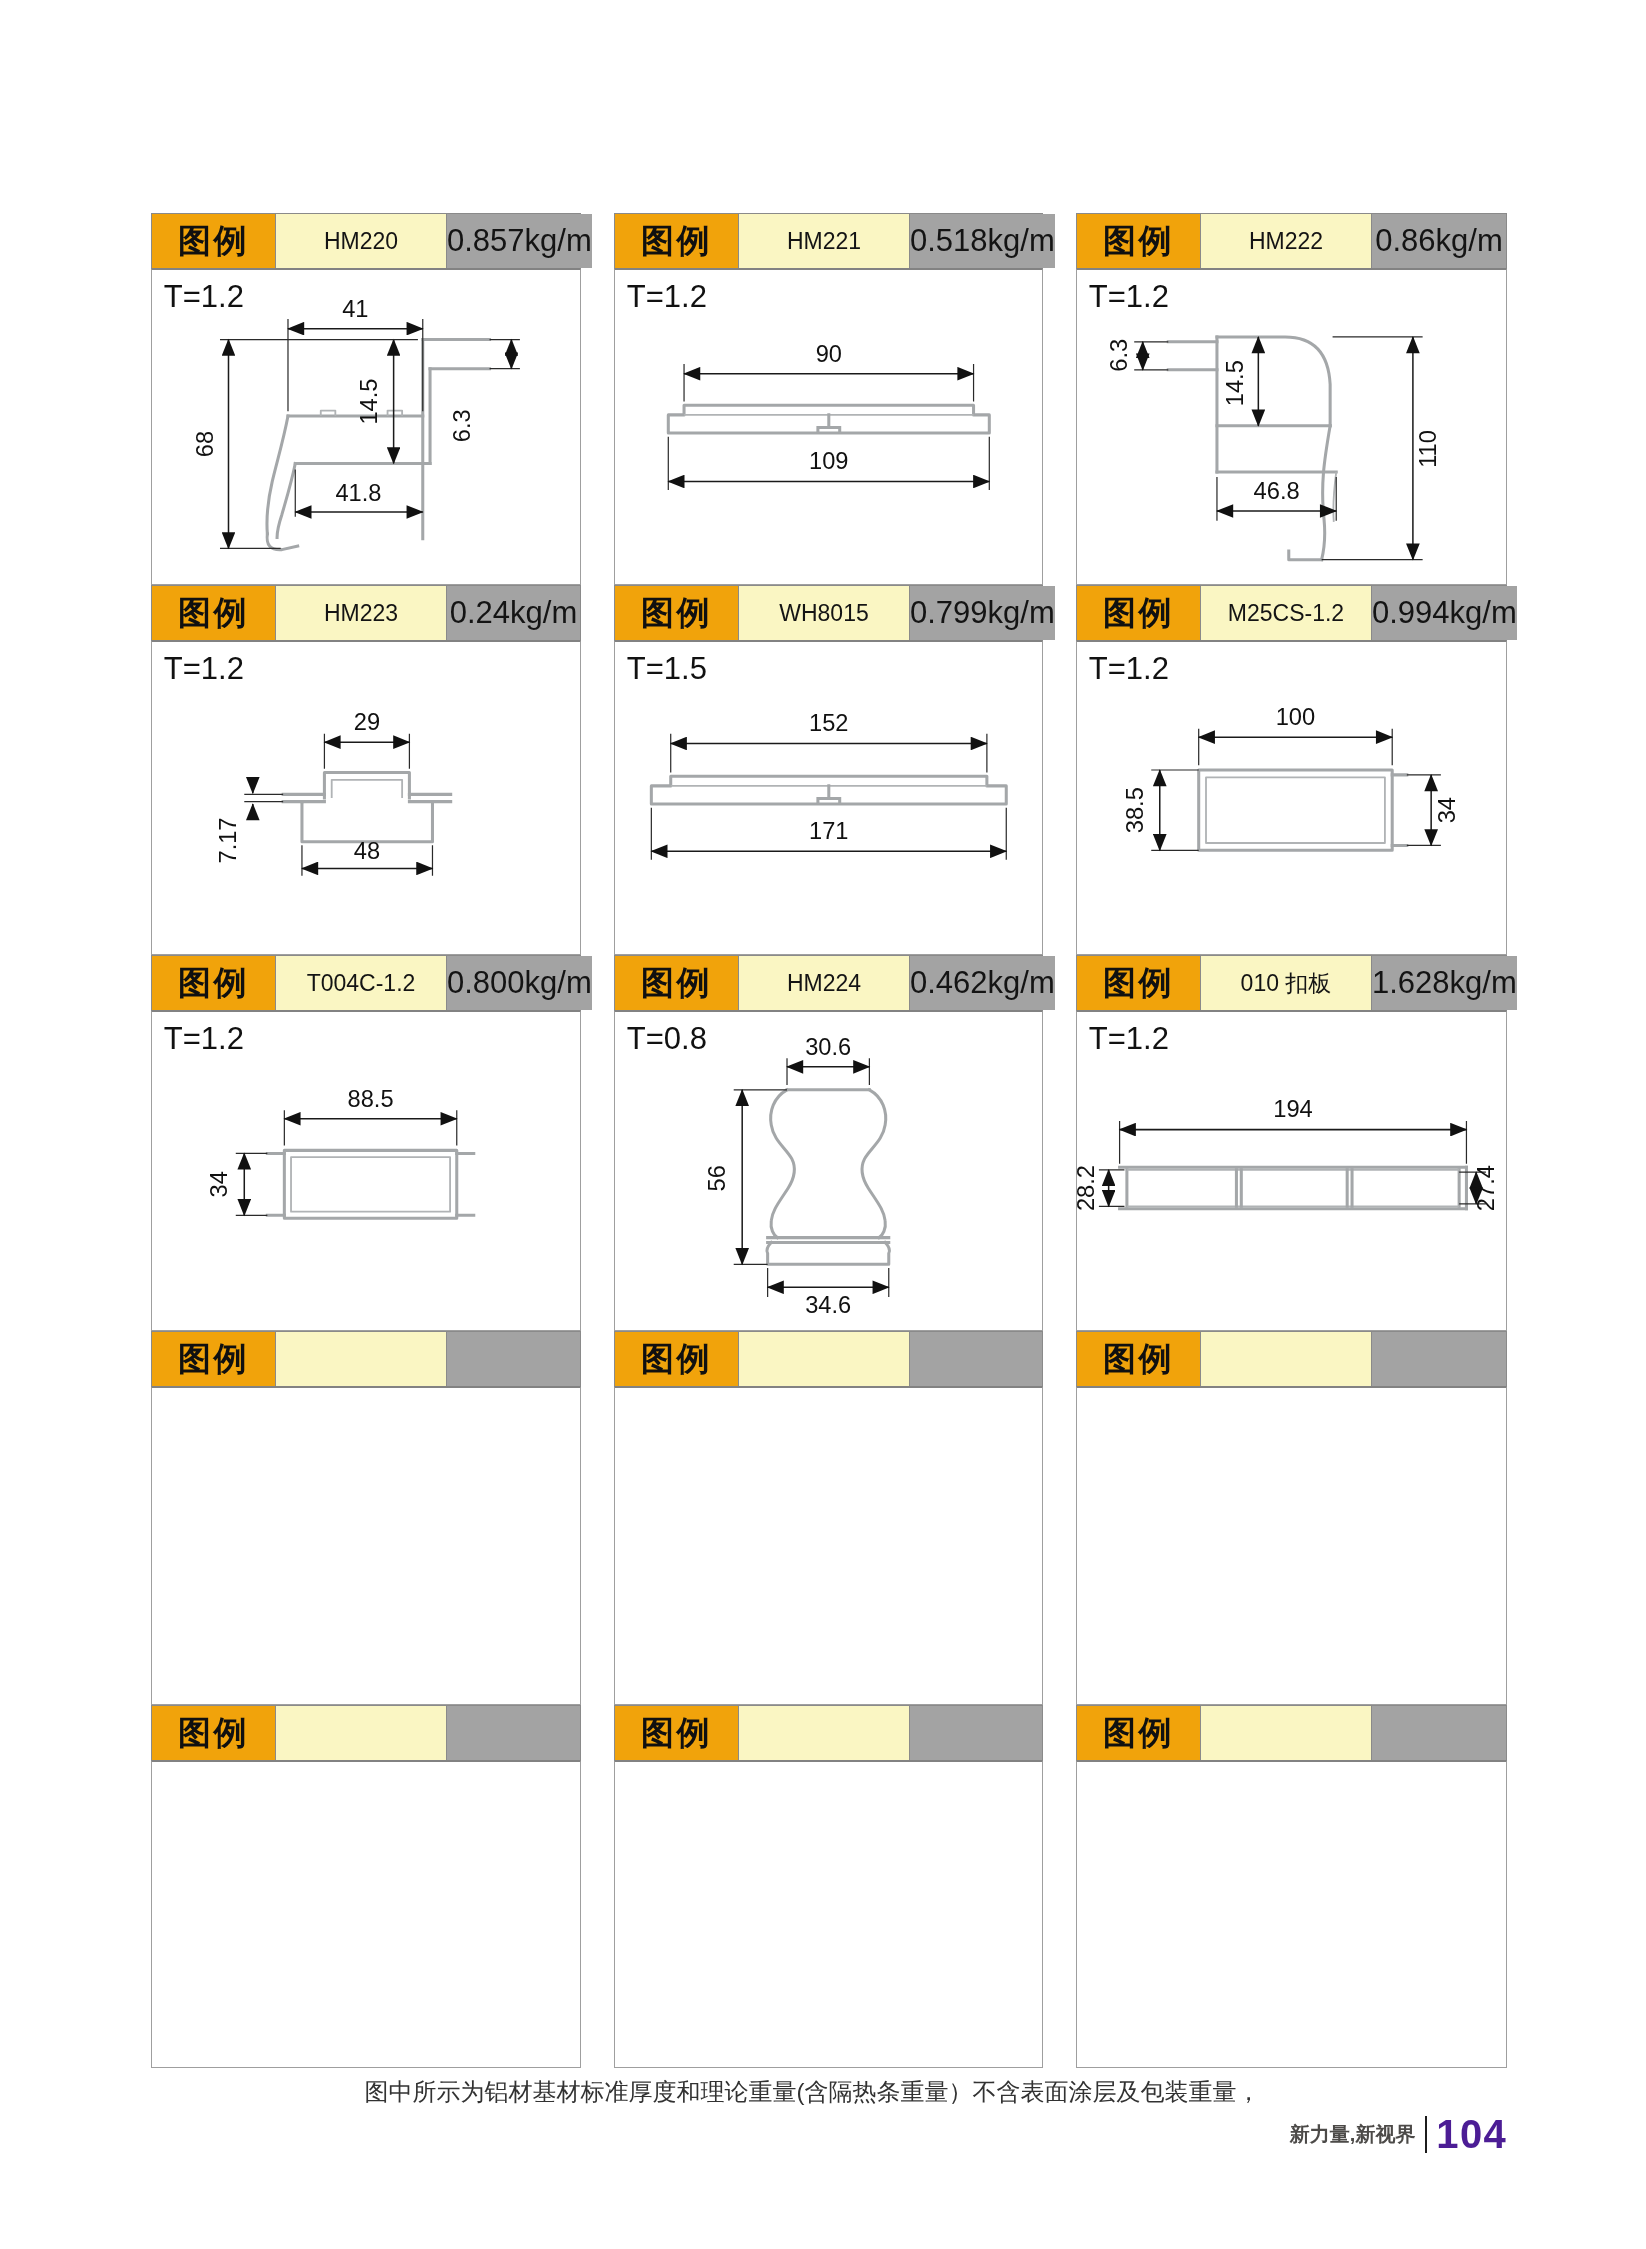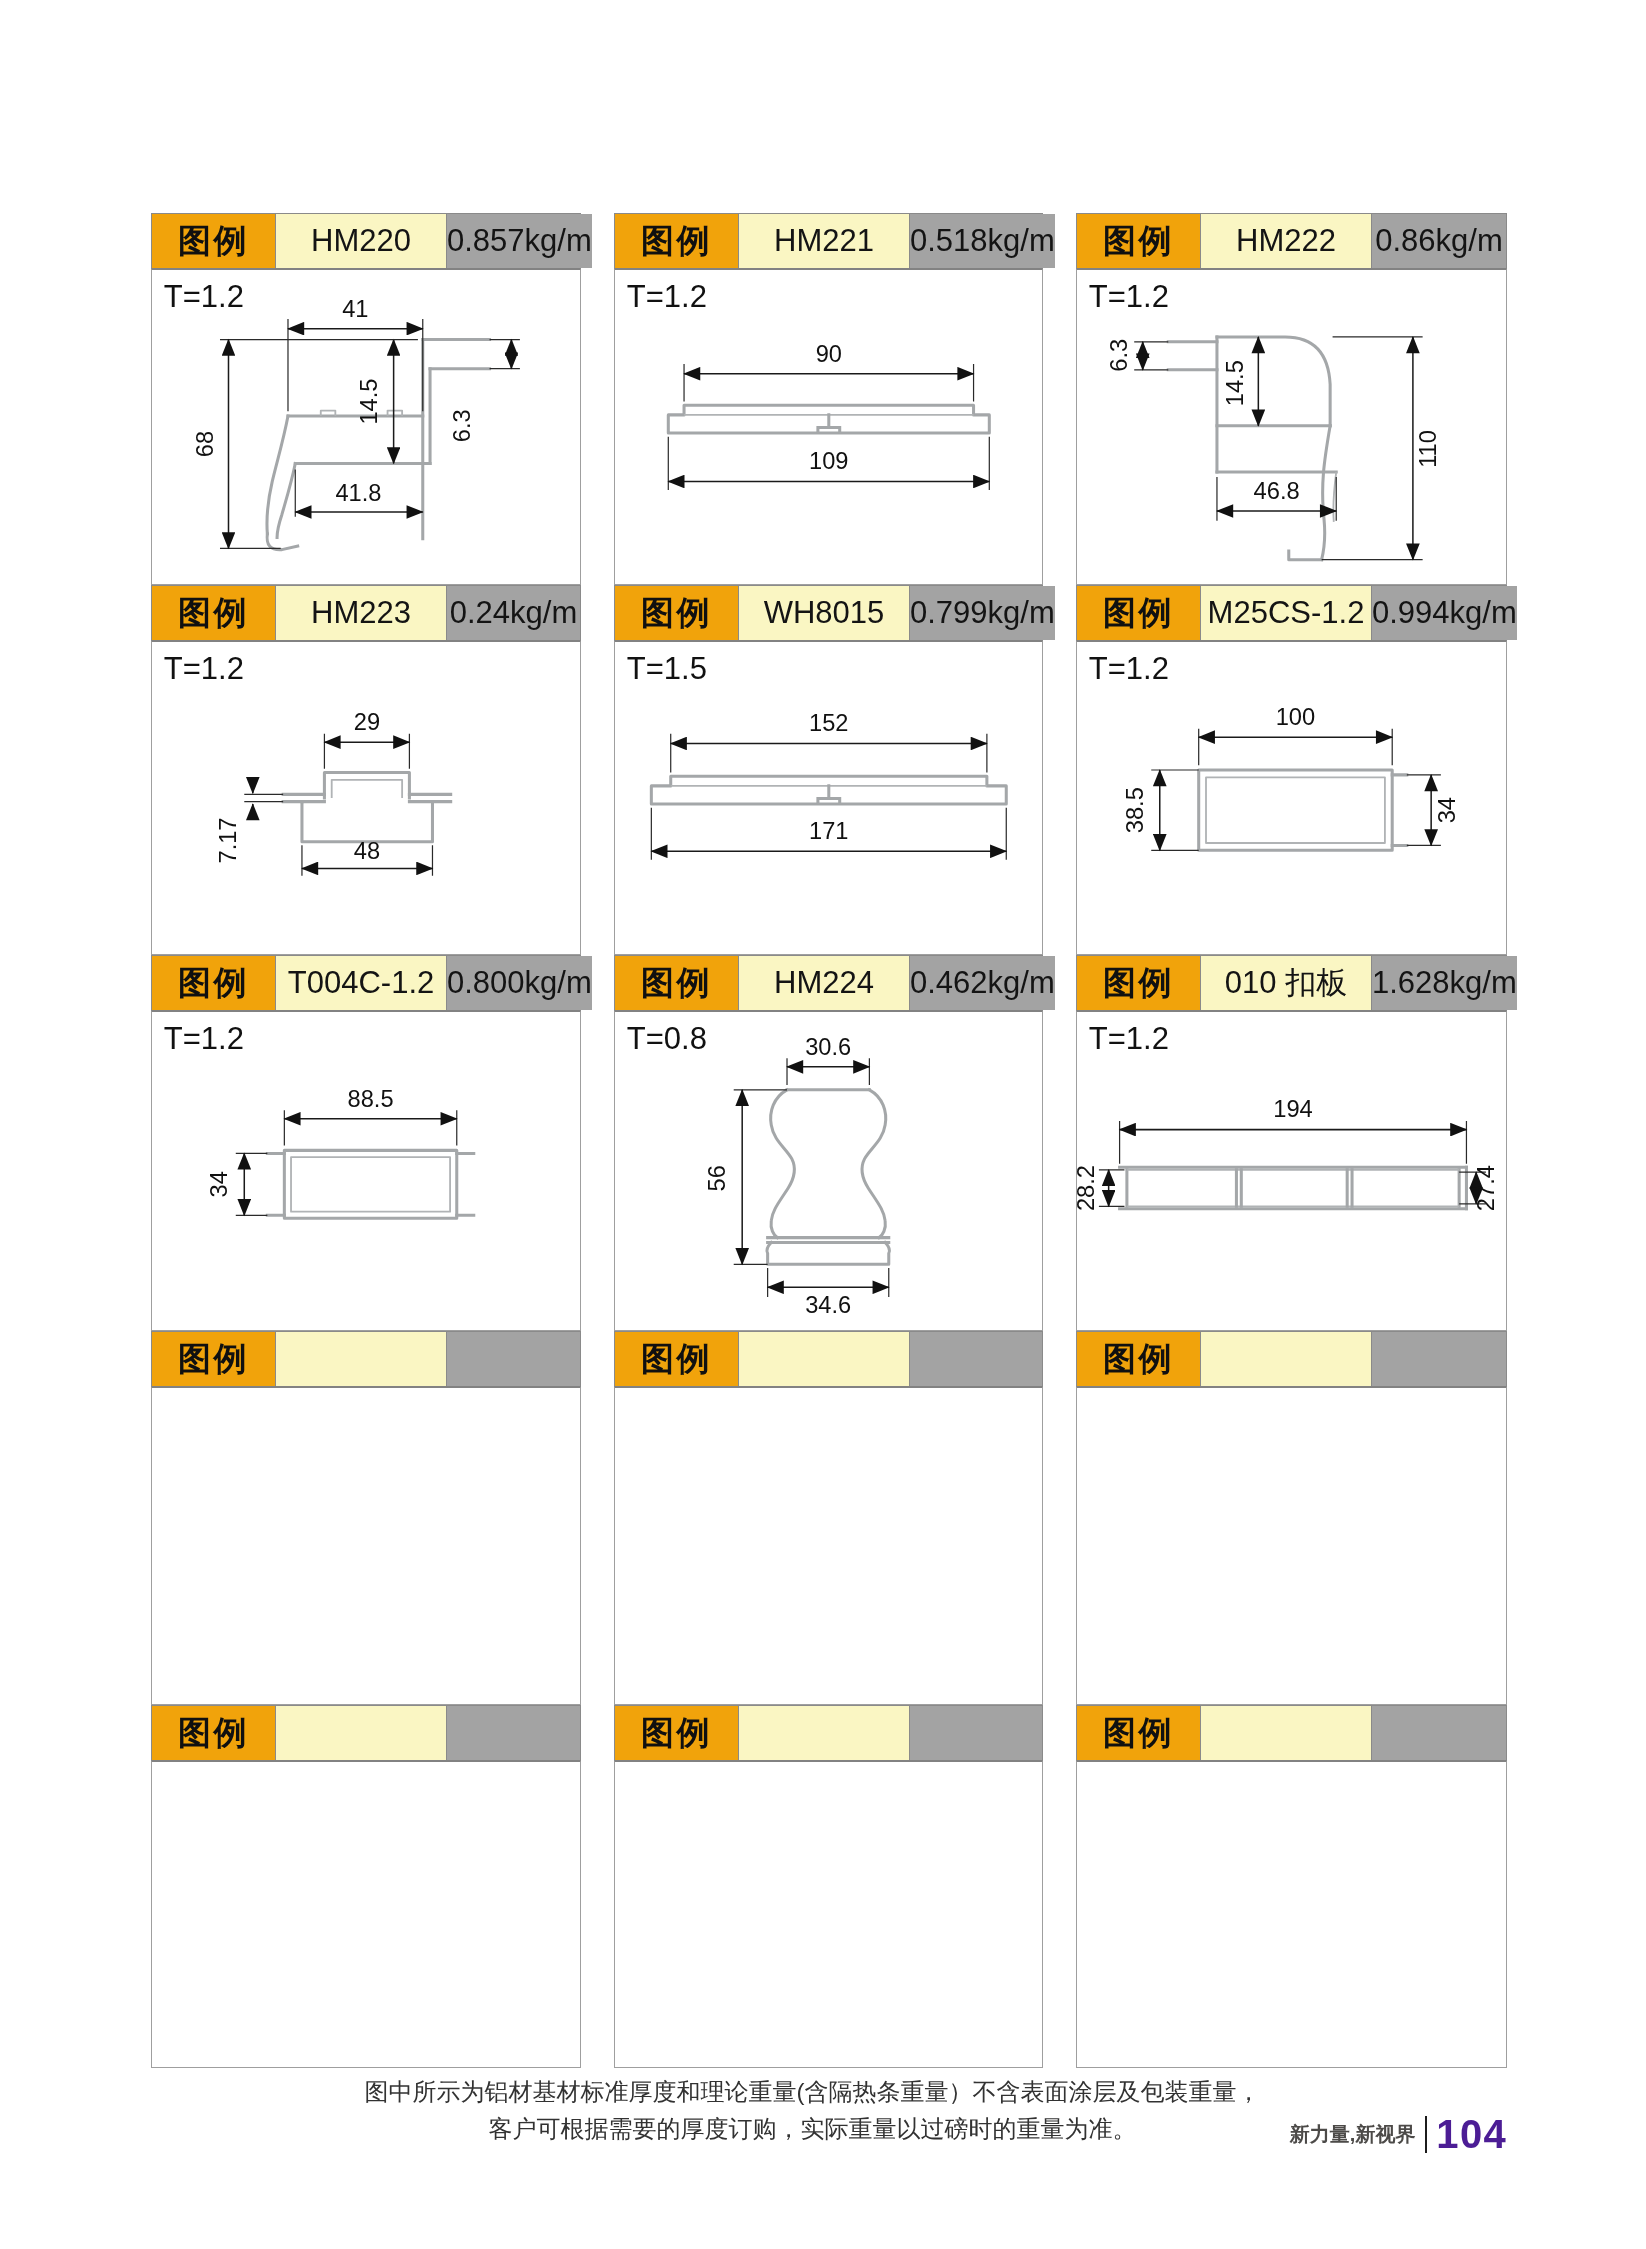--- a/index.html
+++ b/index.html
@@ -39,7 +39,7 @@
     flex: 0 0 171px;
     background: #FAF6C3;
     color: #141414;
-    font-size: 31px;
+    font-size: 23px;
     display: flex; align-items: center; justify-content: center;
     border-right: 1.3px solid #8a8a8a;
   }

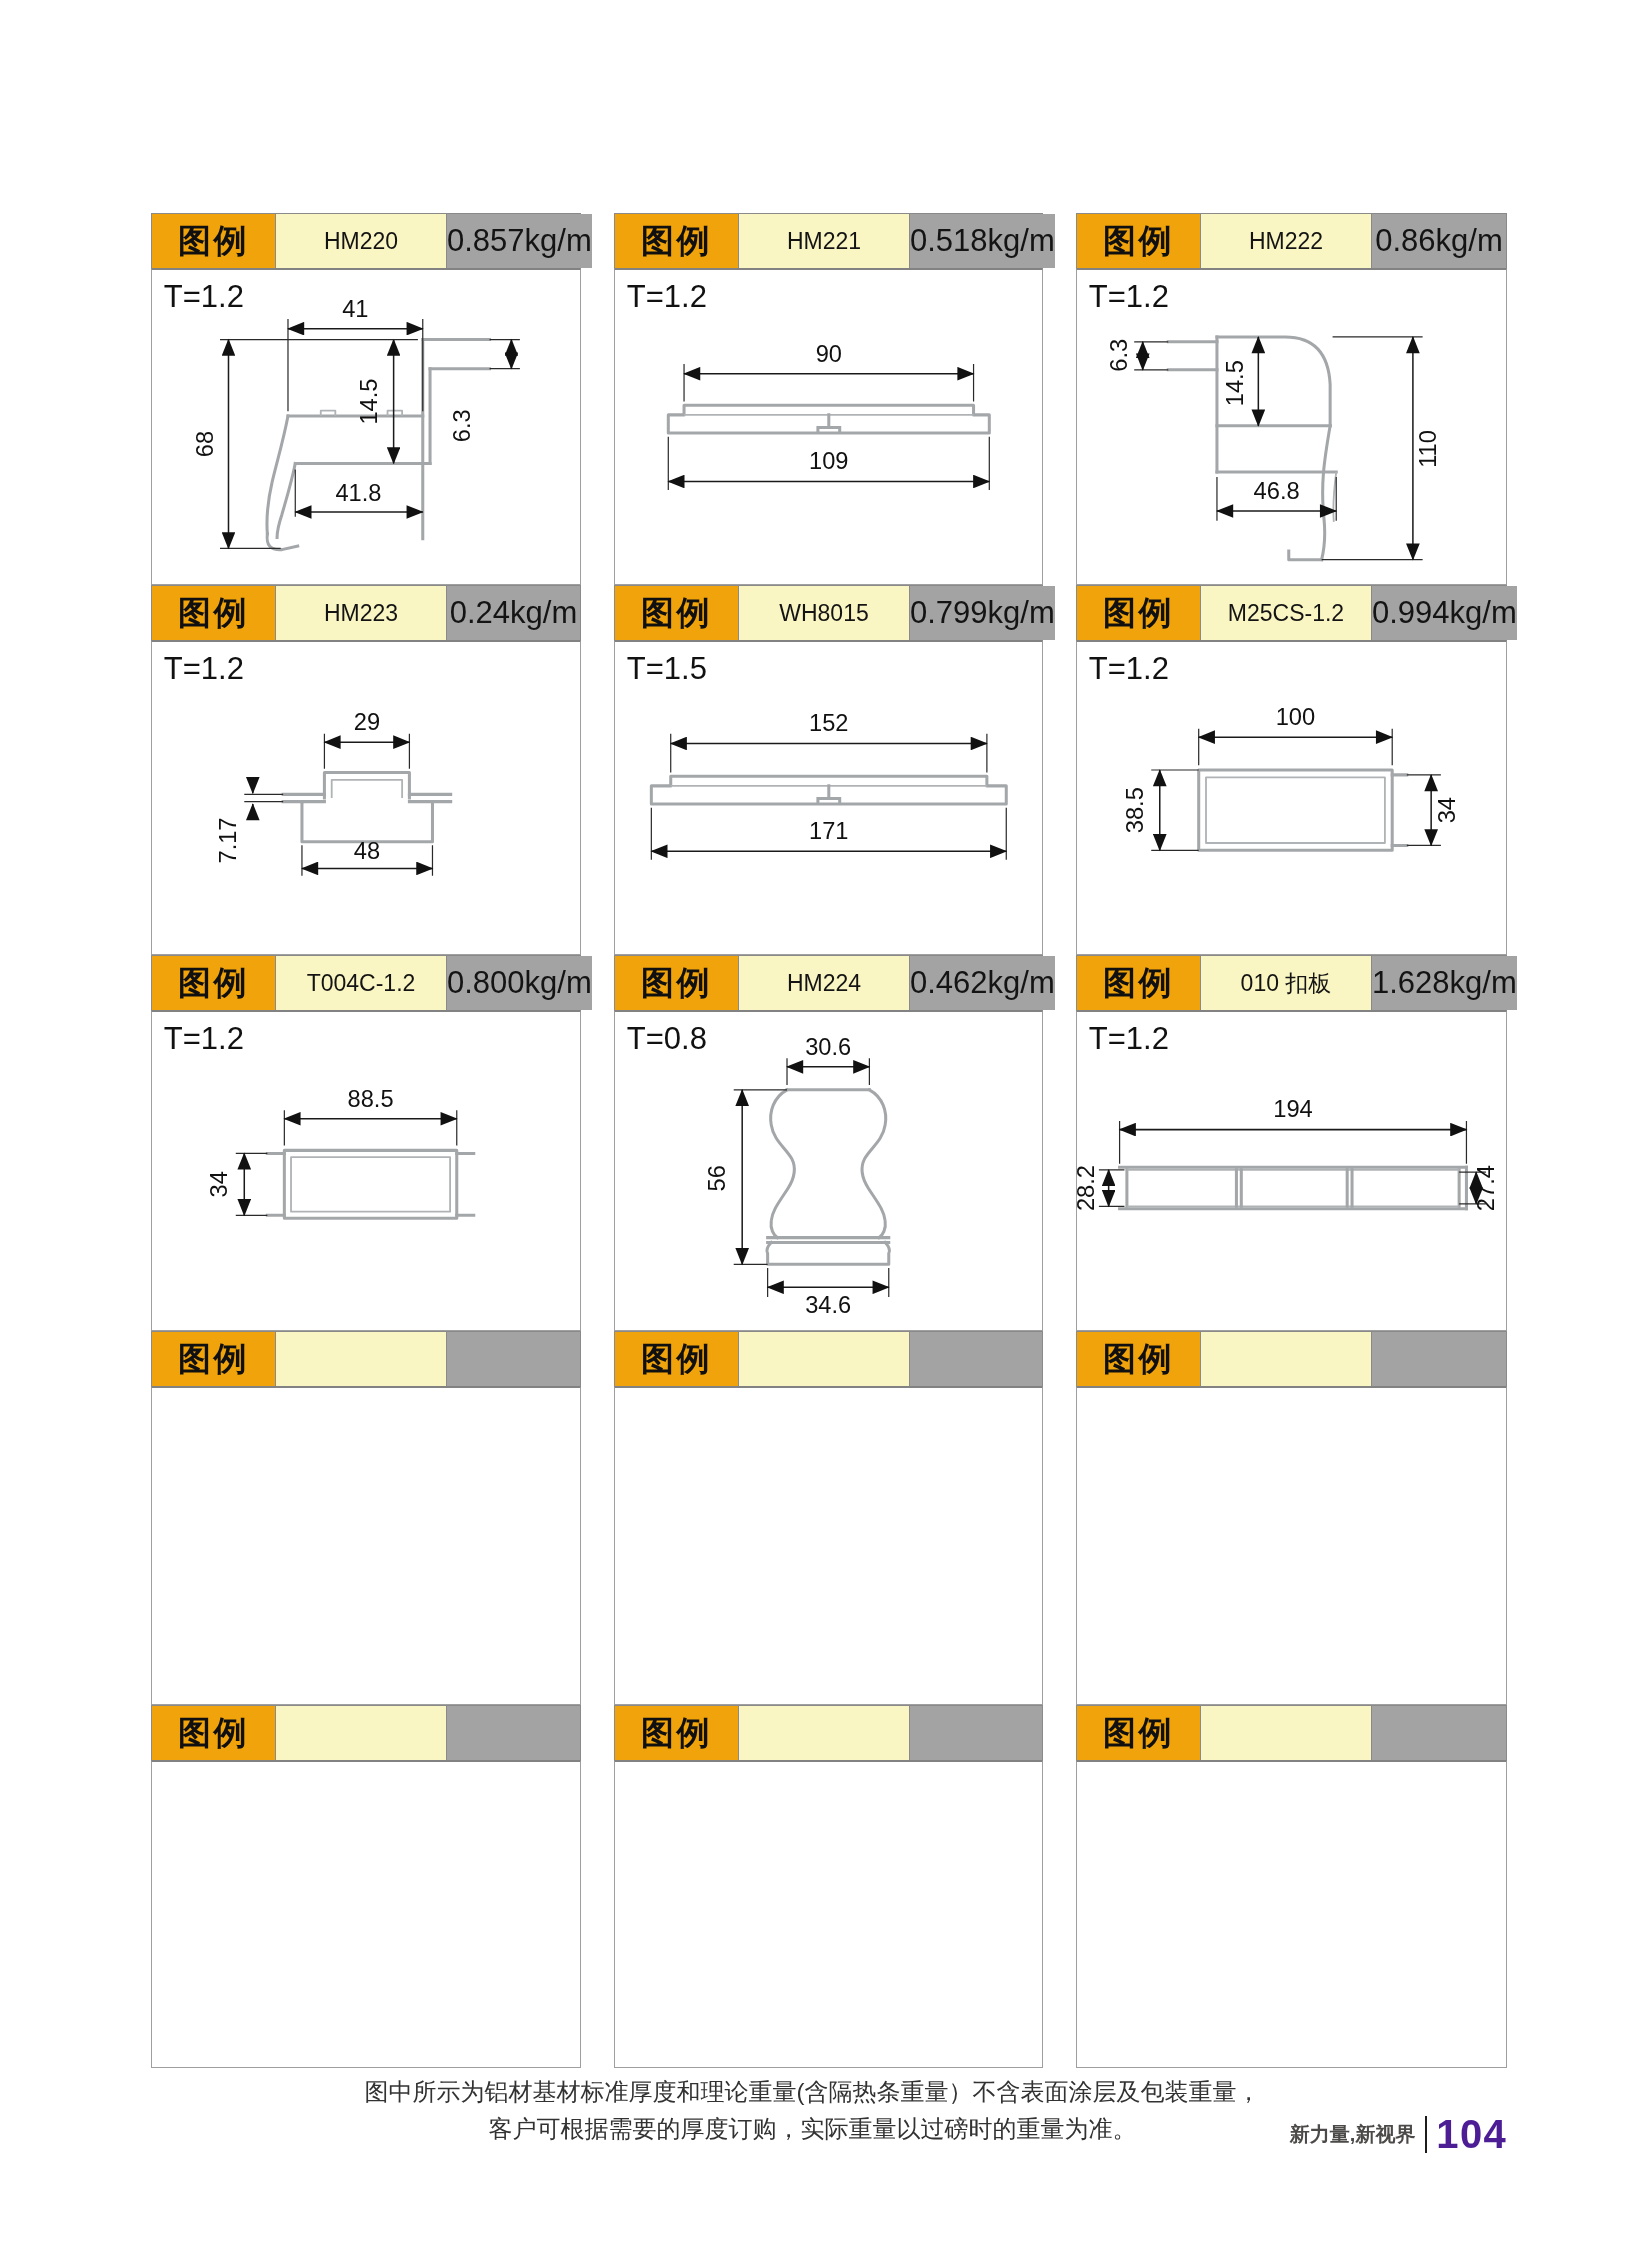--- a/index.html
+++ b/index.html
@@ -389,7 +389,6 @@
 
 <div class="footer">
   <div>图中所示为铝材基材标准厚度和理论重量(含隔热条重量）不含表面涂层及包装重量，</div>
-  <div>客户可根据需要的厚度订购，实际重量以过磅时的重量为准。</div>
 </div>
 
 <div class="brand">

